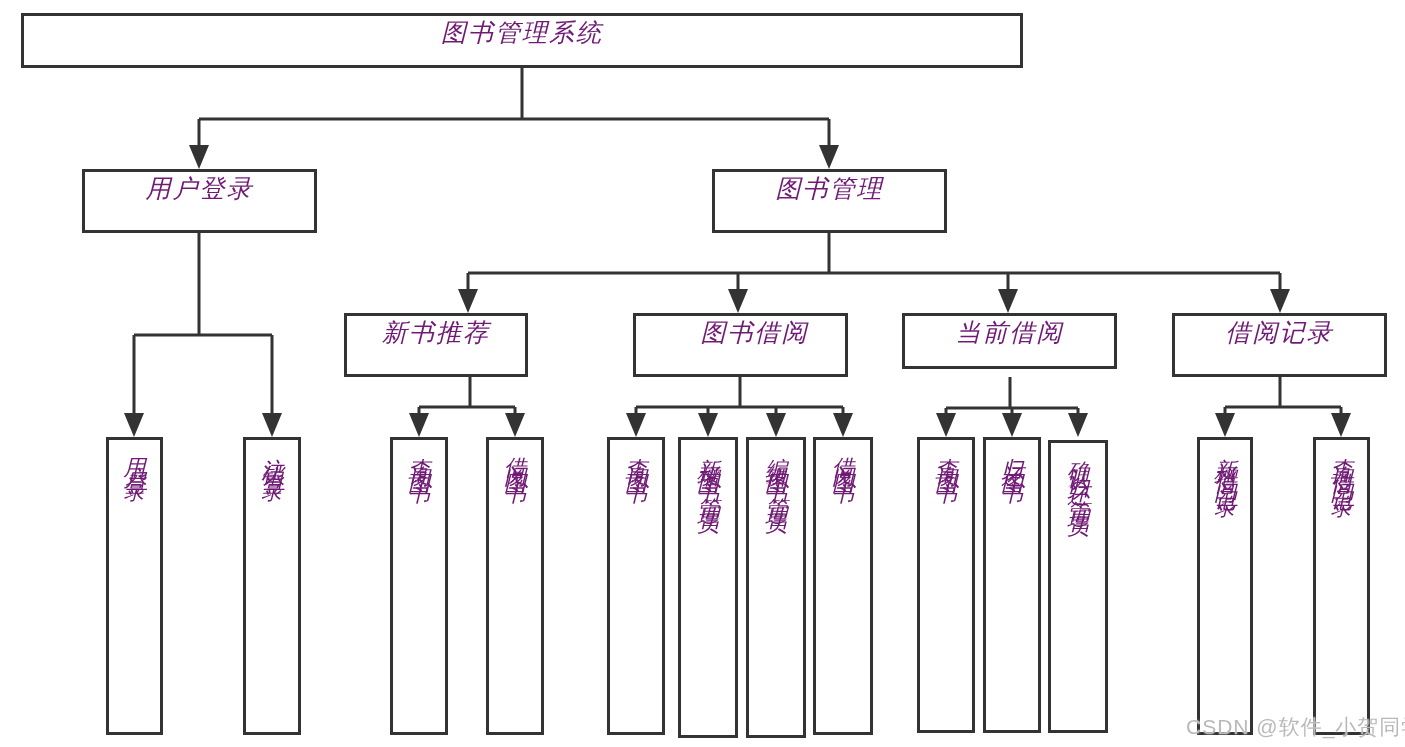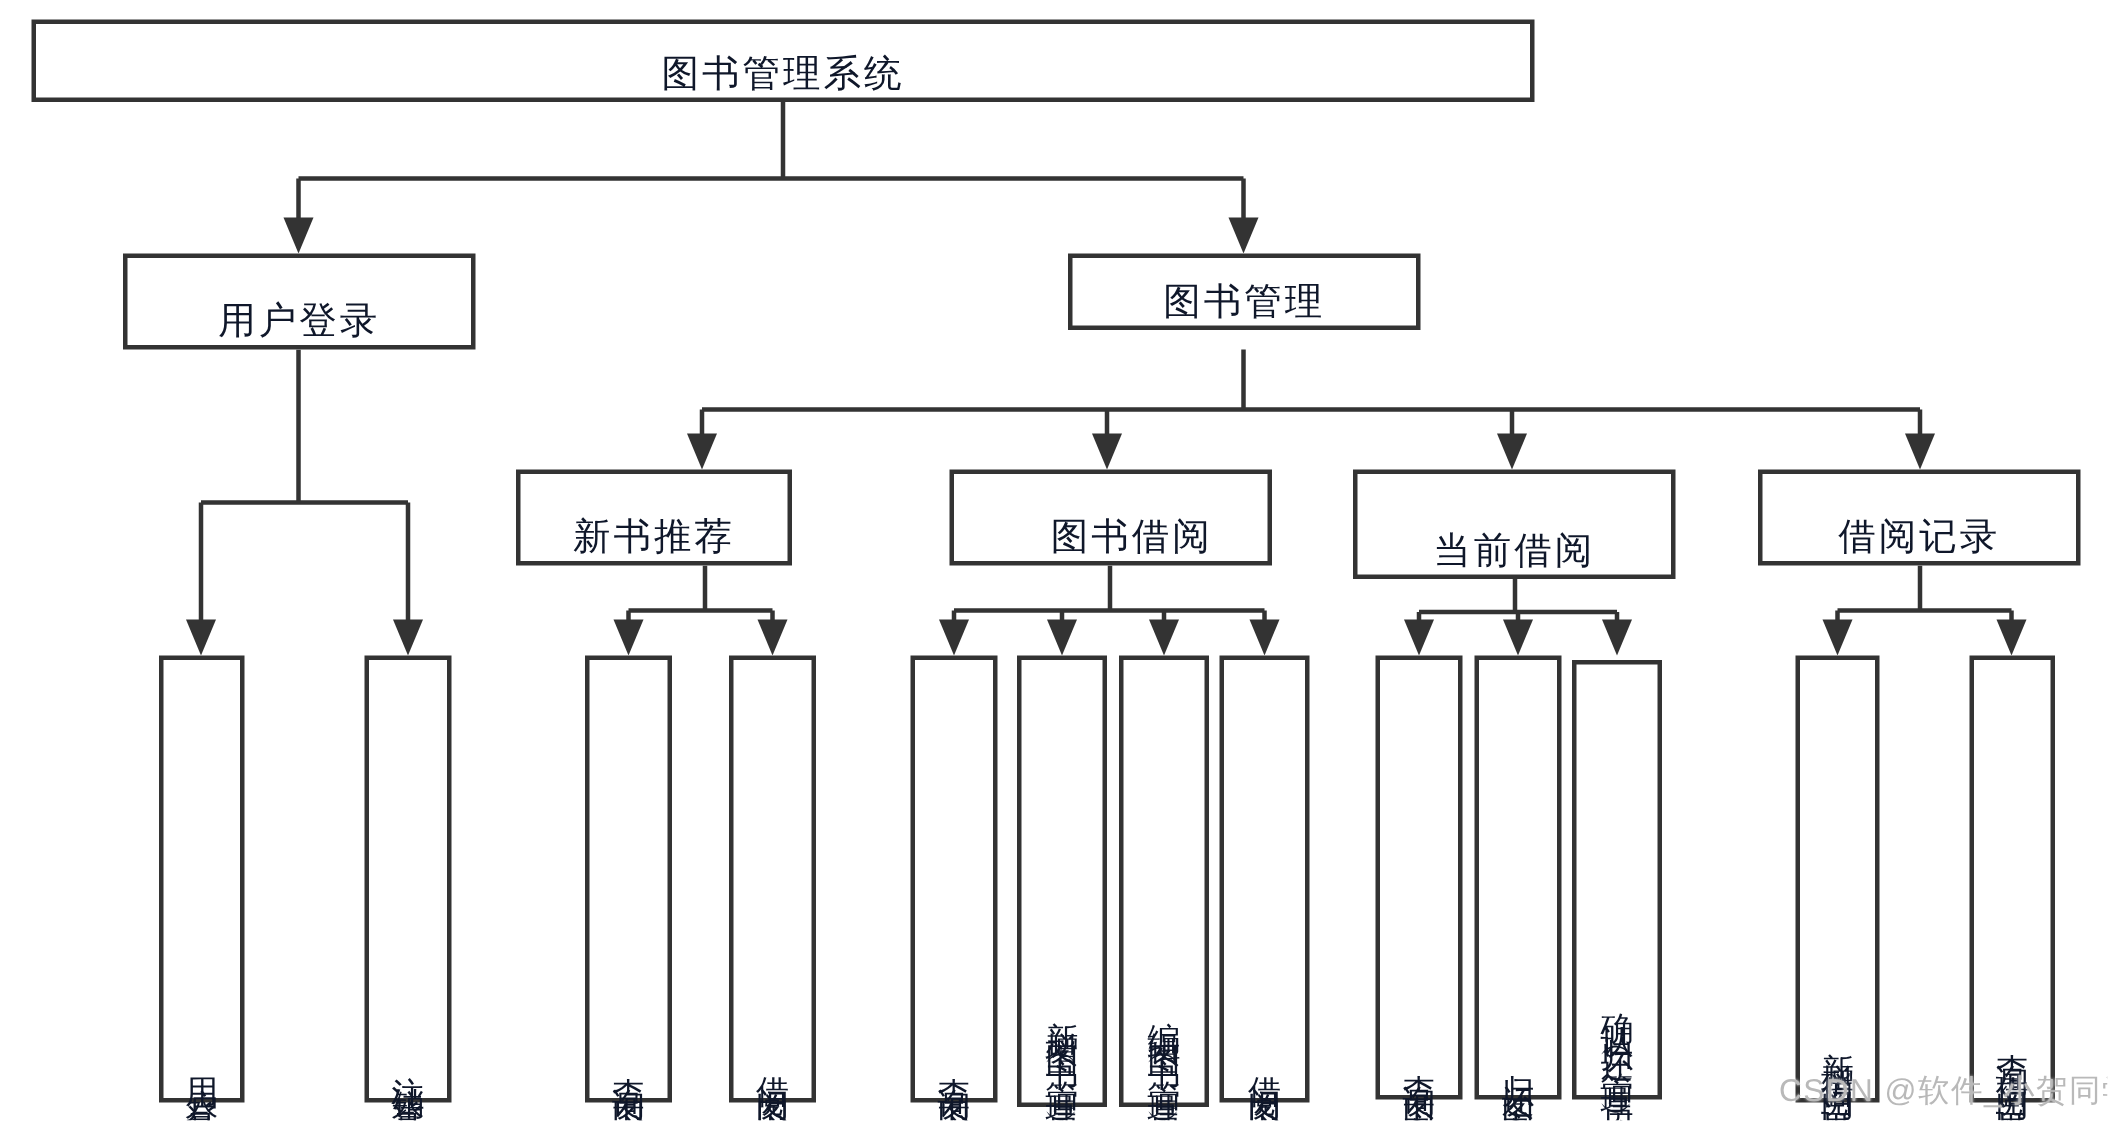--- a/index.html
+++ b/index.html
@@ -23,10 +23,11 @@
     border: 3px solid #333333;
     background: #ffffff;
     display: flex;
-    align-items: flex-end;
+    align-items: flex-start;
     justify-content: center;
-    color: #0f172a;
+    color: #701a75;
     z-index: 2;
+    font-style: italic;
   }
   .box.h span {
     font-size: 25px;

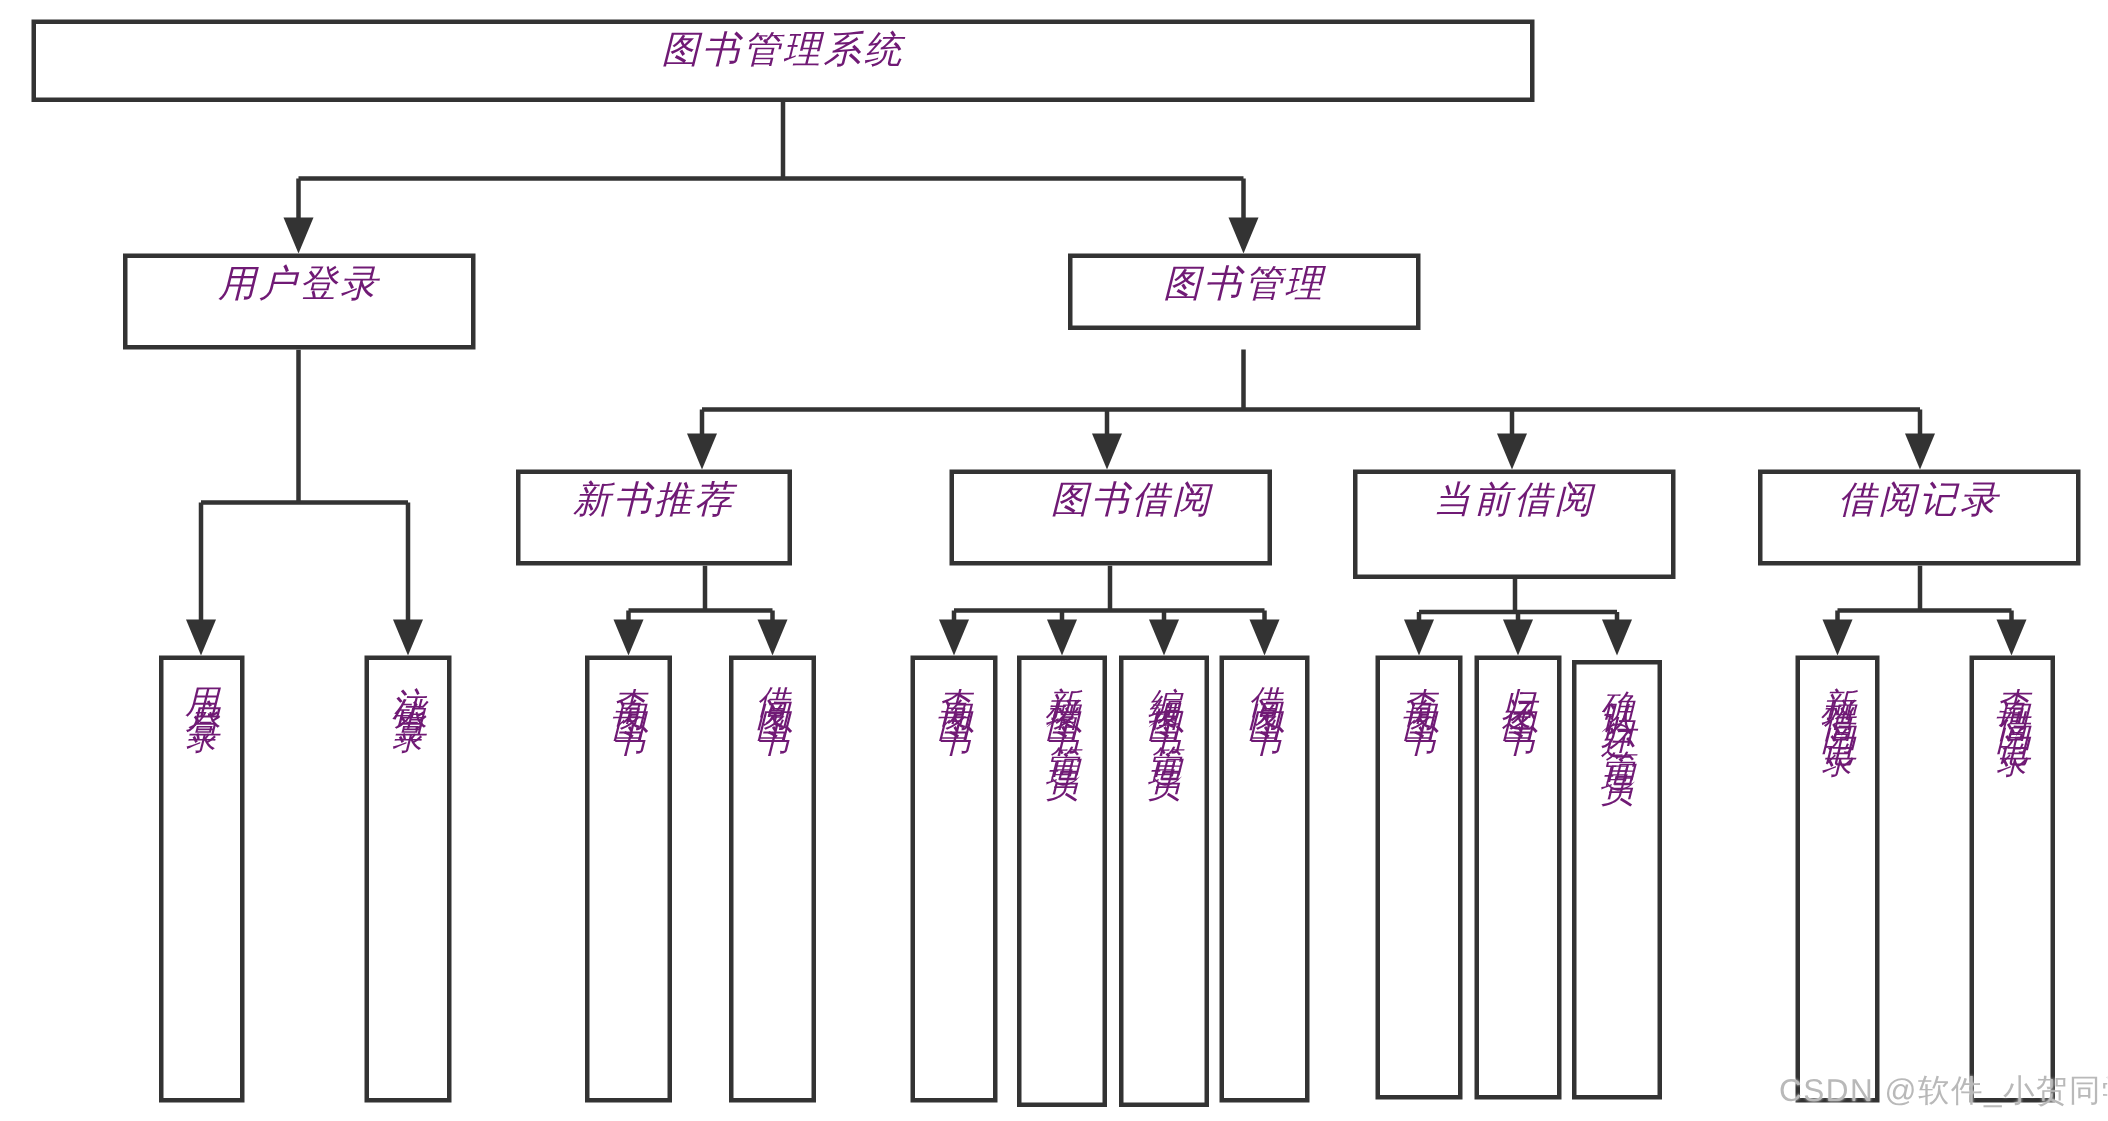--- a/index.html
+++ b/index.html
@@ -102,7 +102,7 @@
   <div class="box h" style="left:82px; top:169px; width:235px; height:64px;">
     <span>用户登录</span>
   </div>
-  <div class="box h" style="left:712px; top:169px; width:235px; height:51px;">
+  <div class="box h" style="left:712px; top:169px; width:235px; height:64px;">
     <span>图书管理</span>
   </div>
 

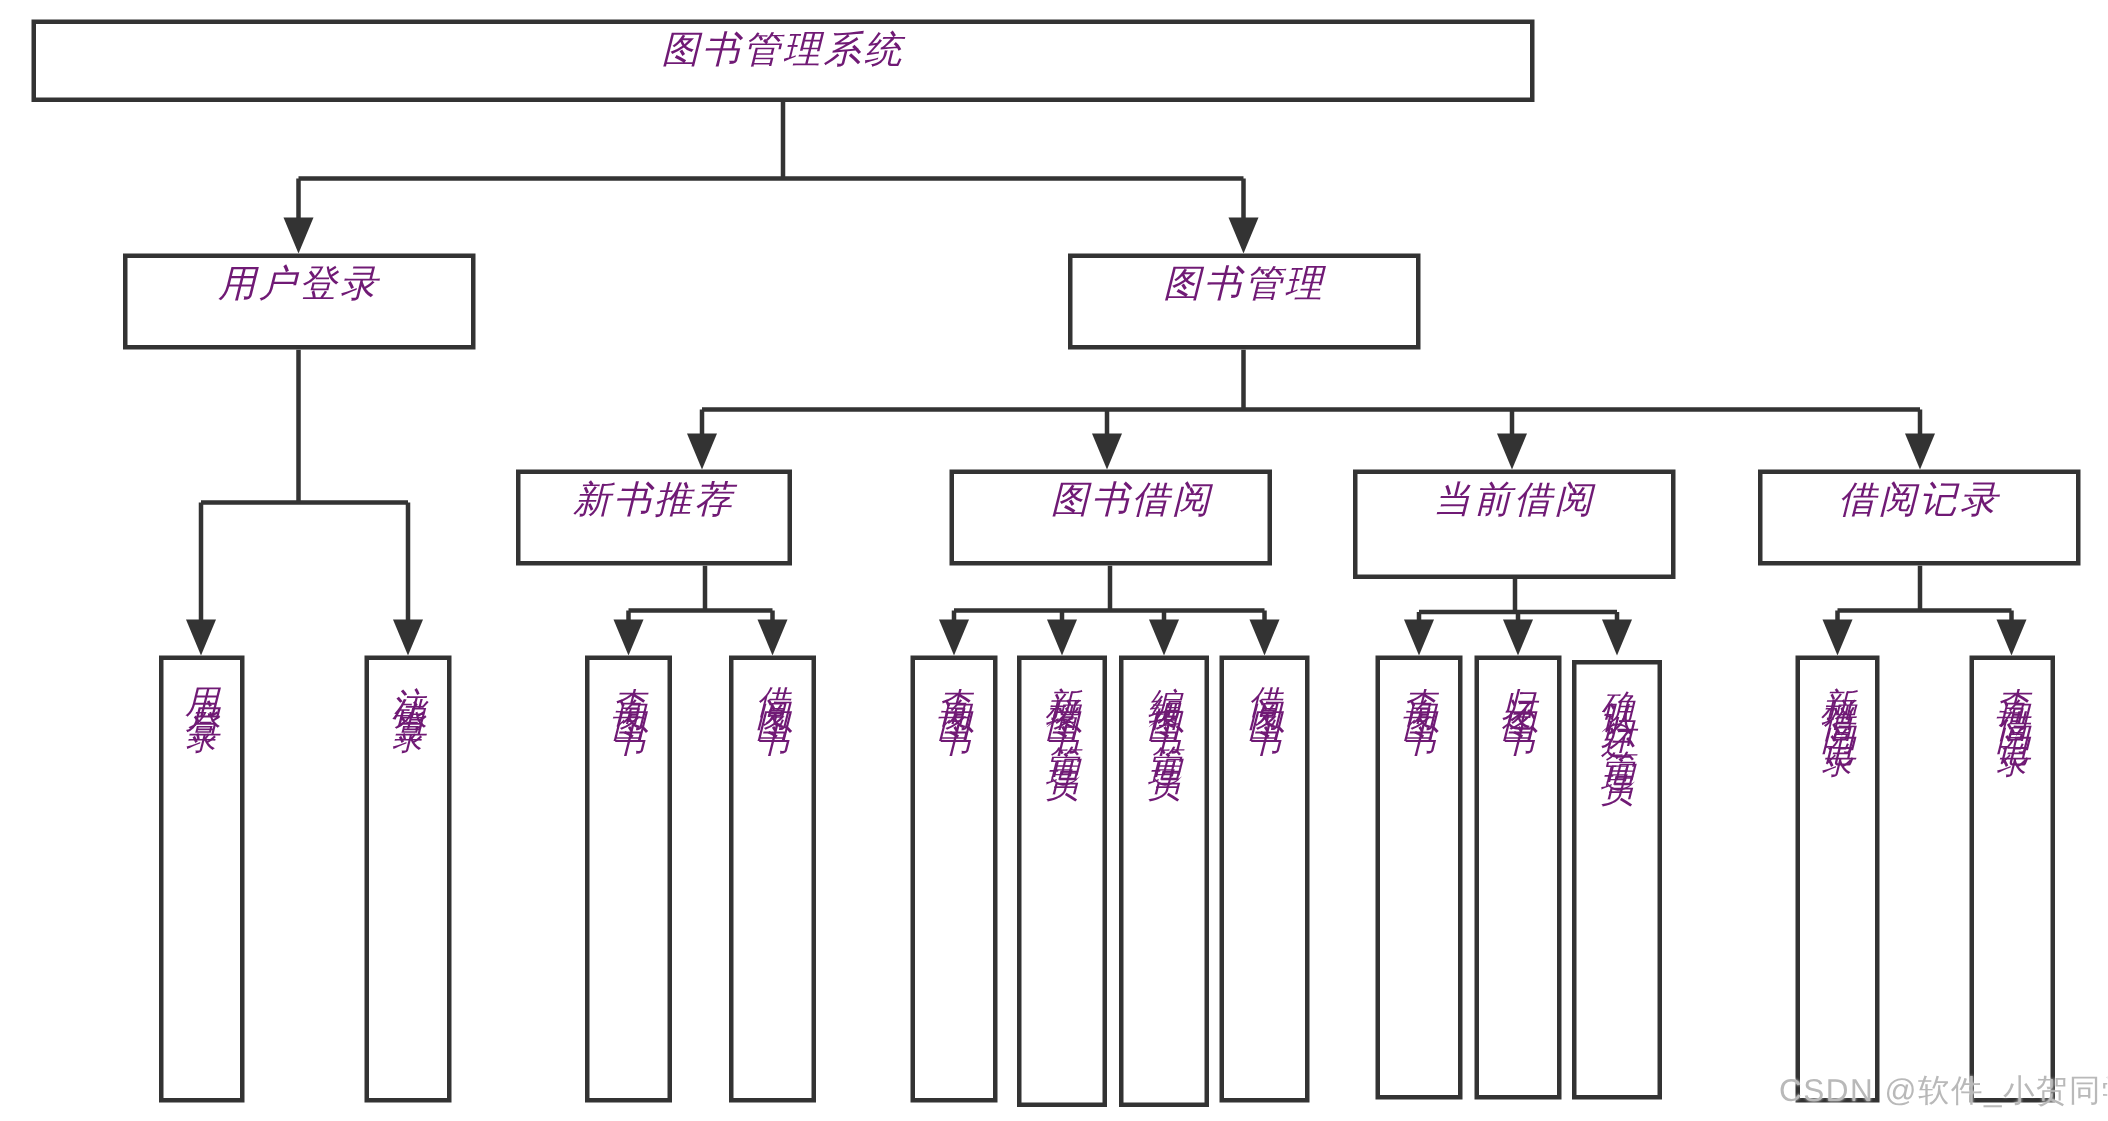--- a/index.html
+++ b/index.html
@@ -112,7 +112,7 @@
   <div class="box h" style="left:633px; top:313px; width:215px; height:64px;padding-left:28px;">
     <span>图书借阅</span>
   </div>
-  <div class="box h" style="left:902px; top:313px; width:215px; height:73px;">
+  <div class="box h" style="left:902px; top:313px; width:215px; height:56px;">
     <span>当前借阅</span>
   </div>
   <div class="box h" style="left:1172px; top:313px; width:215px; height:64px;">

